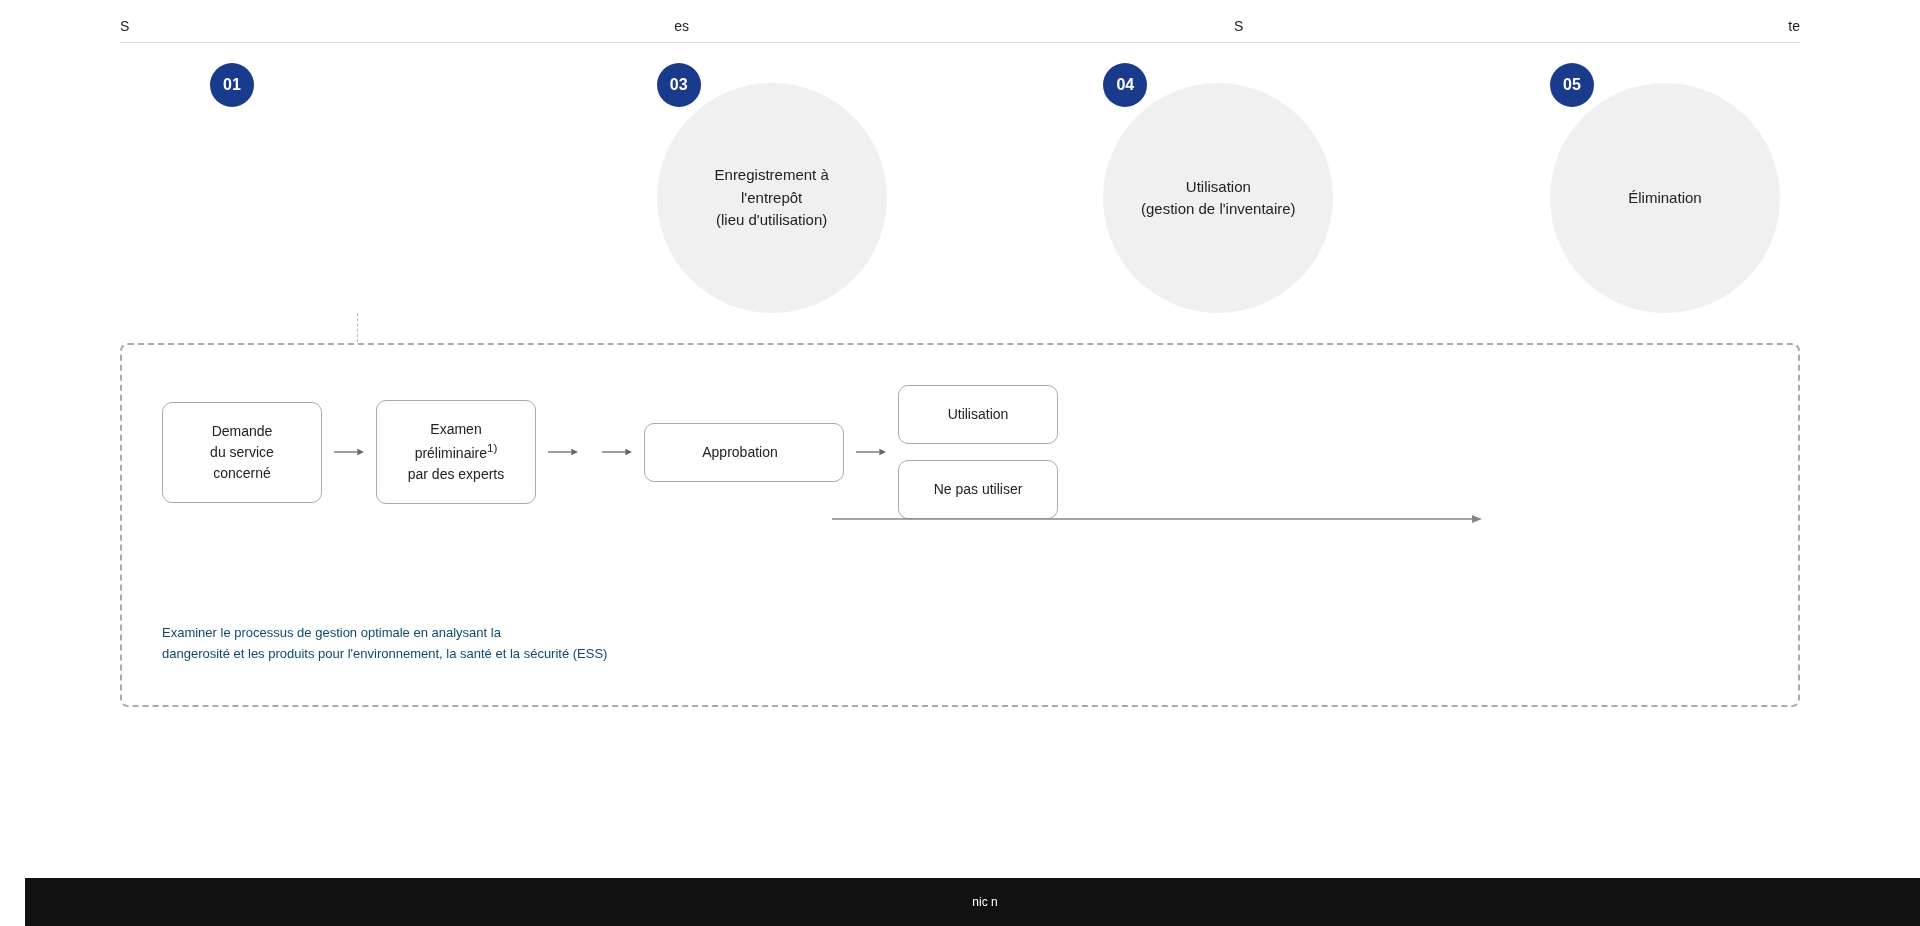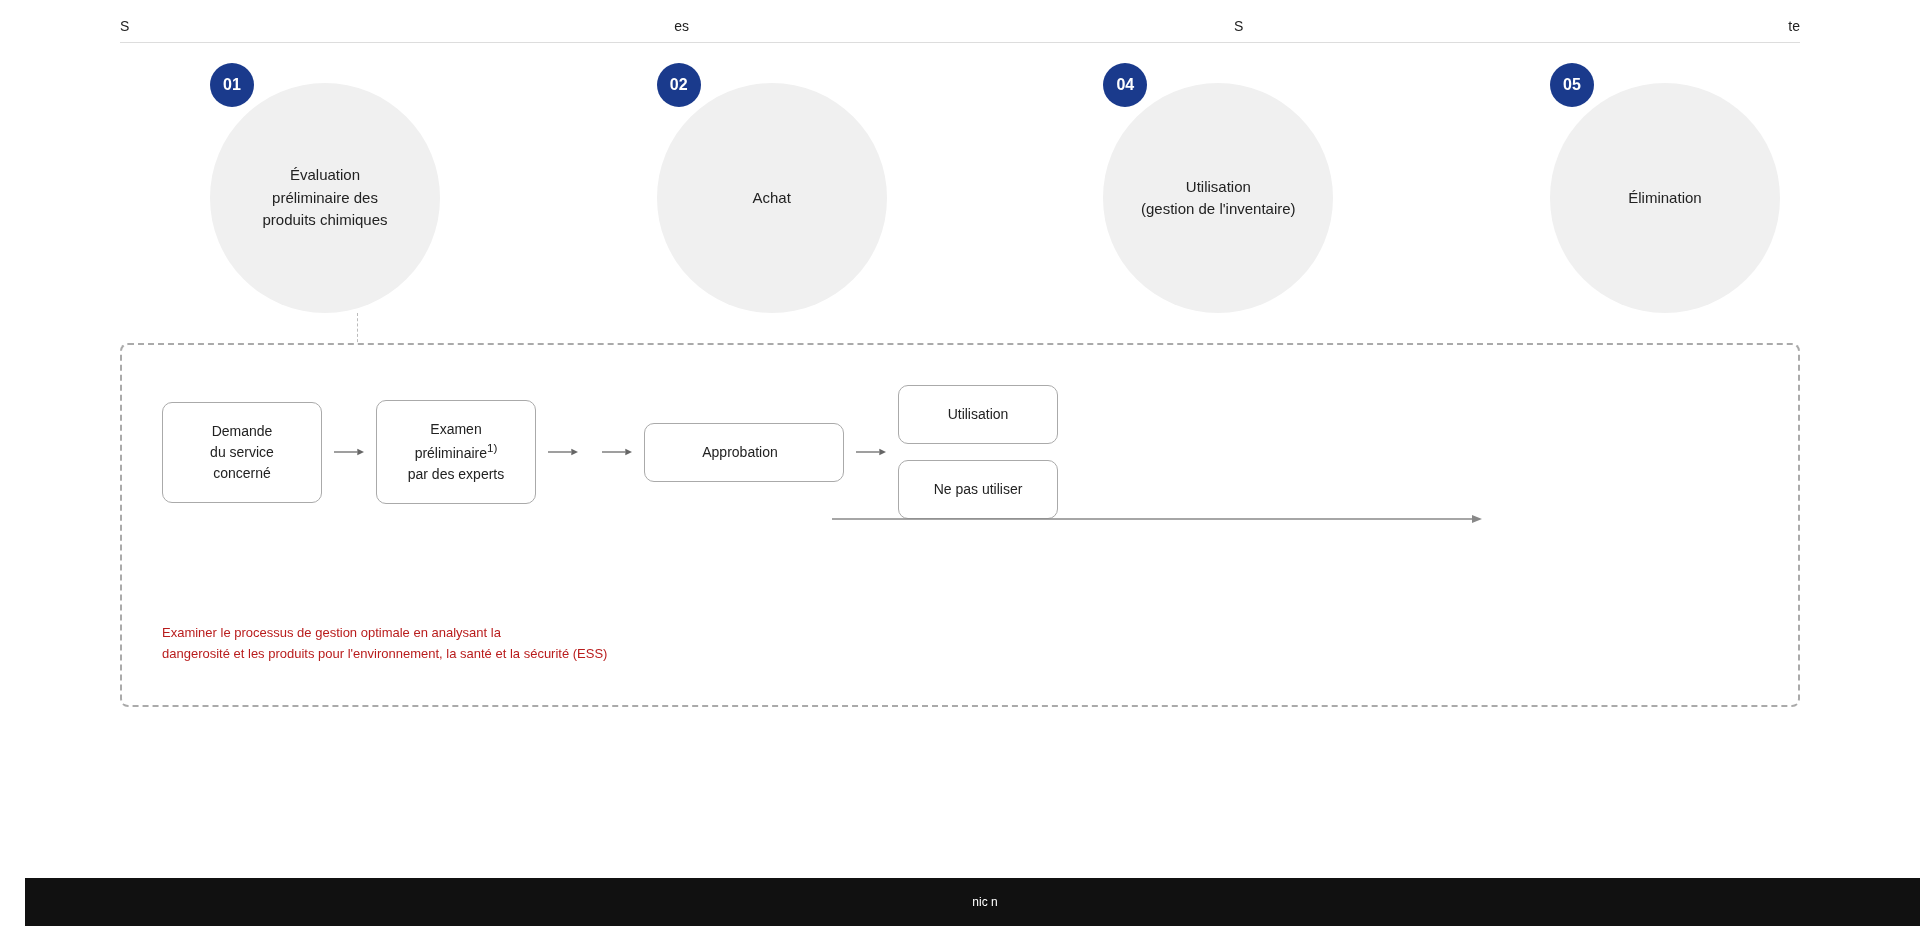--- a/index.html
+++ b/index.html
@@ -227,12 +227,6 @@
           </div>
         </div>
 
-        <div class="circle-item">
-          <div class="circle-badge">02</div>
-          <div class="circle-shape">
-            <span class="circle-label">Achat</span>
-          </div>
-        </div>
 
 
         <div class="circle-item">

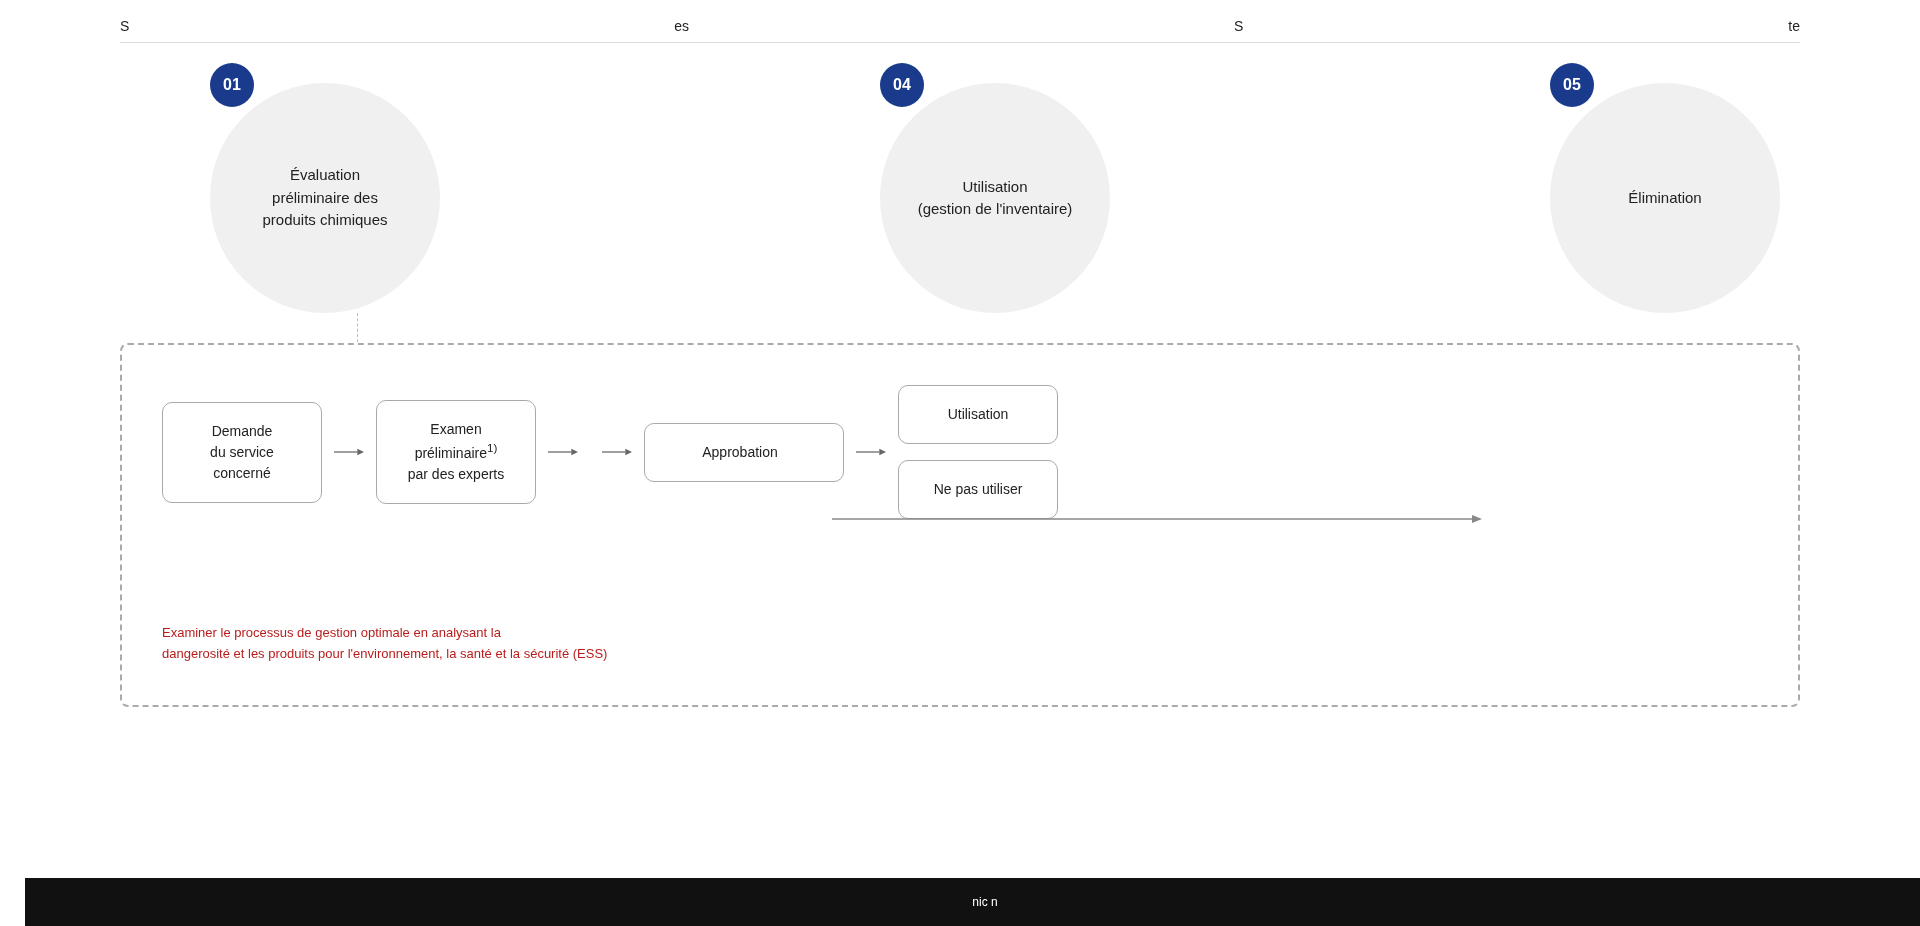--- a/index.html
+++ b/index.html
@@ -228,6 +228,12 @@
         </div>
 
 
+        <div class="circle-item">
+          <div class="circle-badge">03</div>
+          <div class="circle-shape">
+            <span class="circle-label">Enregistrement à<br>l'entrepôt<br>(lieu d'utilisation)</span>
+          </div>
+        </div>
 
         <div class="circle-item">
           <div class="circle-badge">04</div>

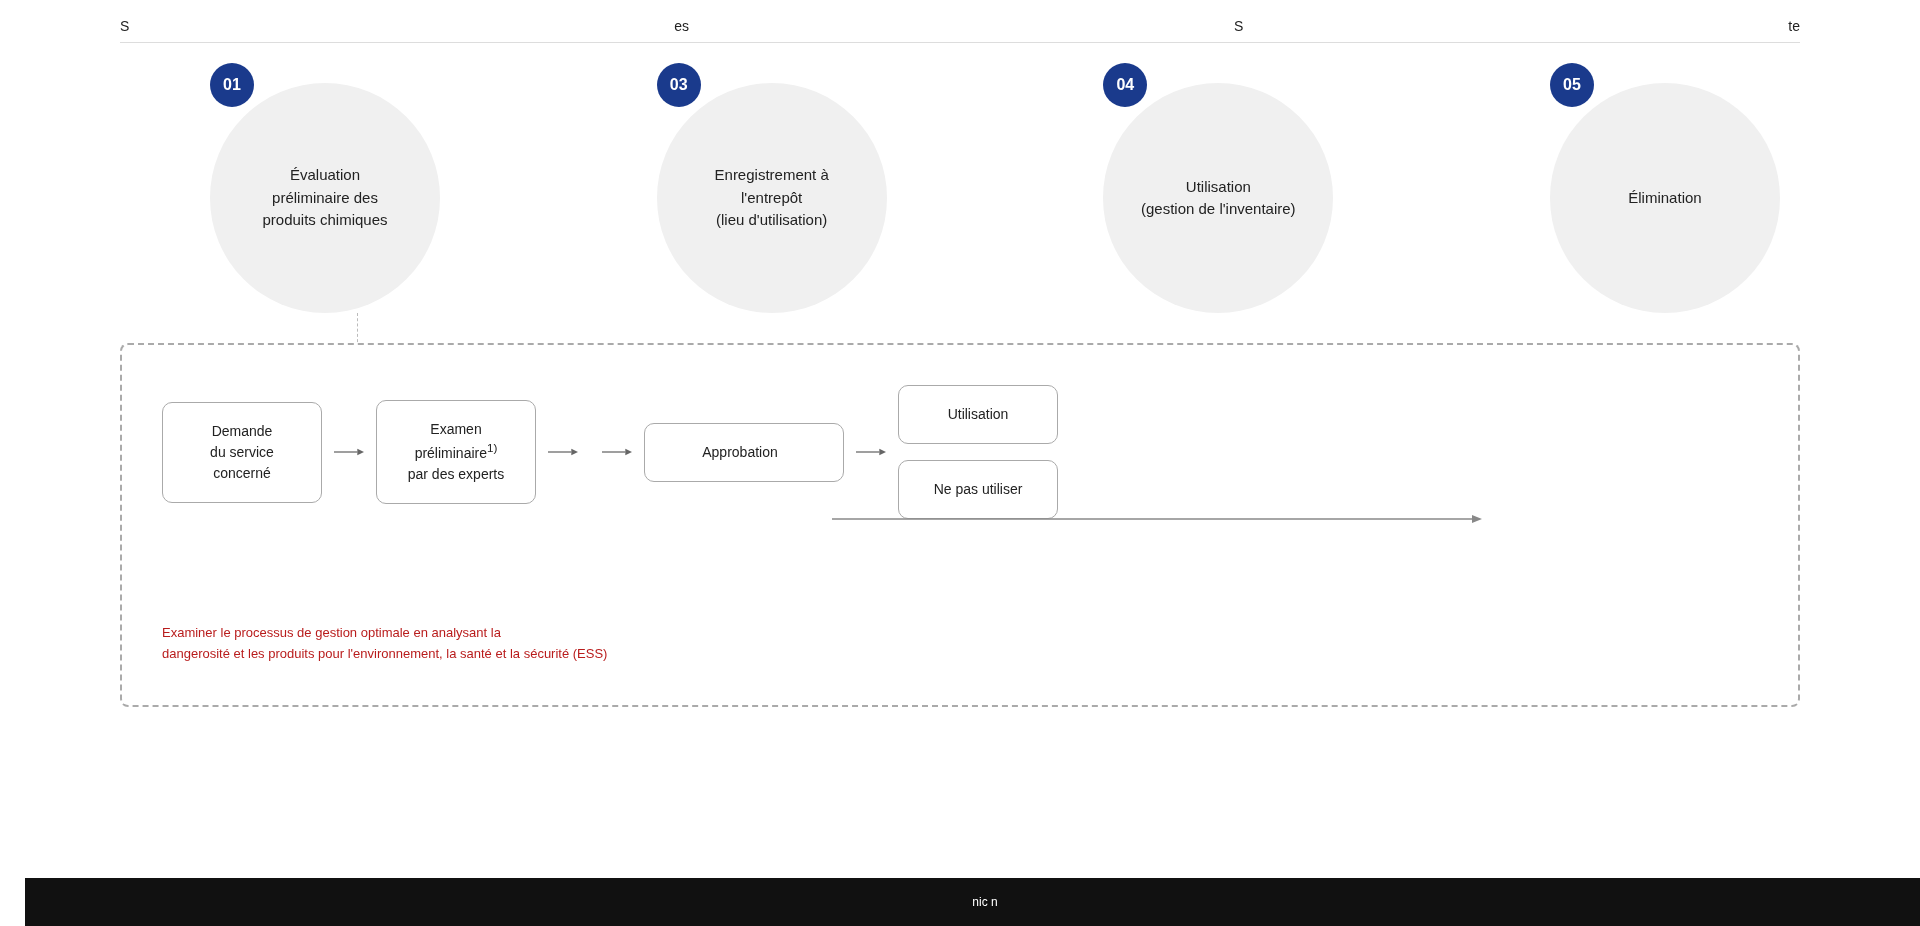--- a/index.html
+++ b/index.html
@@ -222,9 +222,6 @@
 
         <div class="circle-item">
           <div class="circle-badge">01</div>
-          <div class="circle-shape">
-            <span class="circle-label">Évaluation<br>préliminaire des<br>produits chimiques</span>
-          </div>
         </div>
 
 

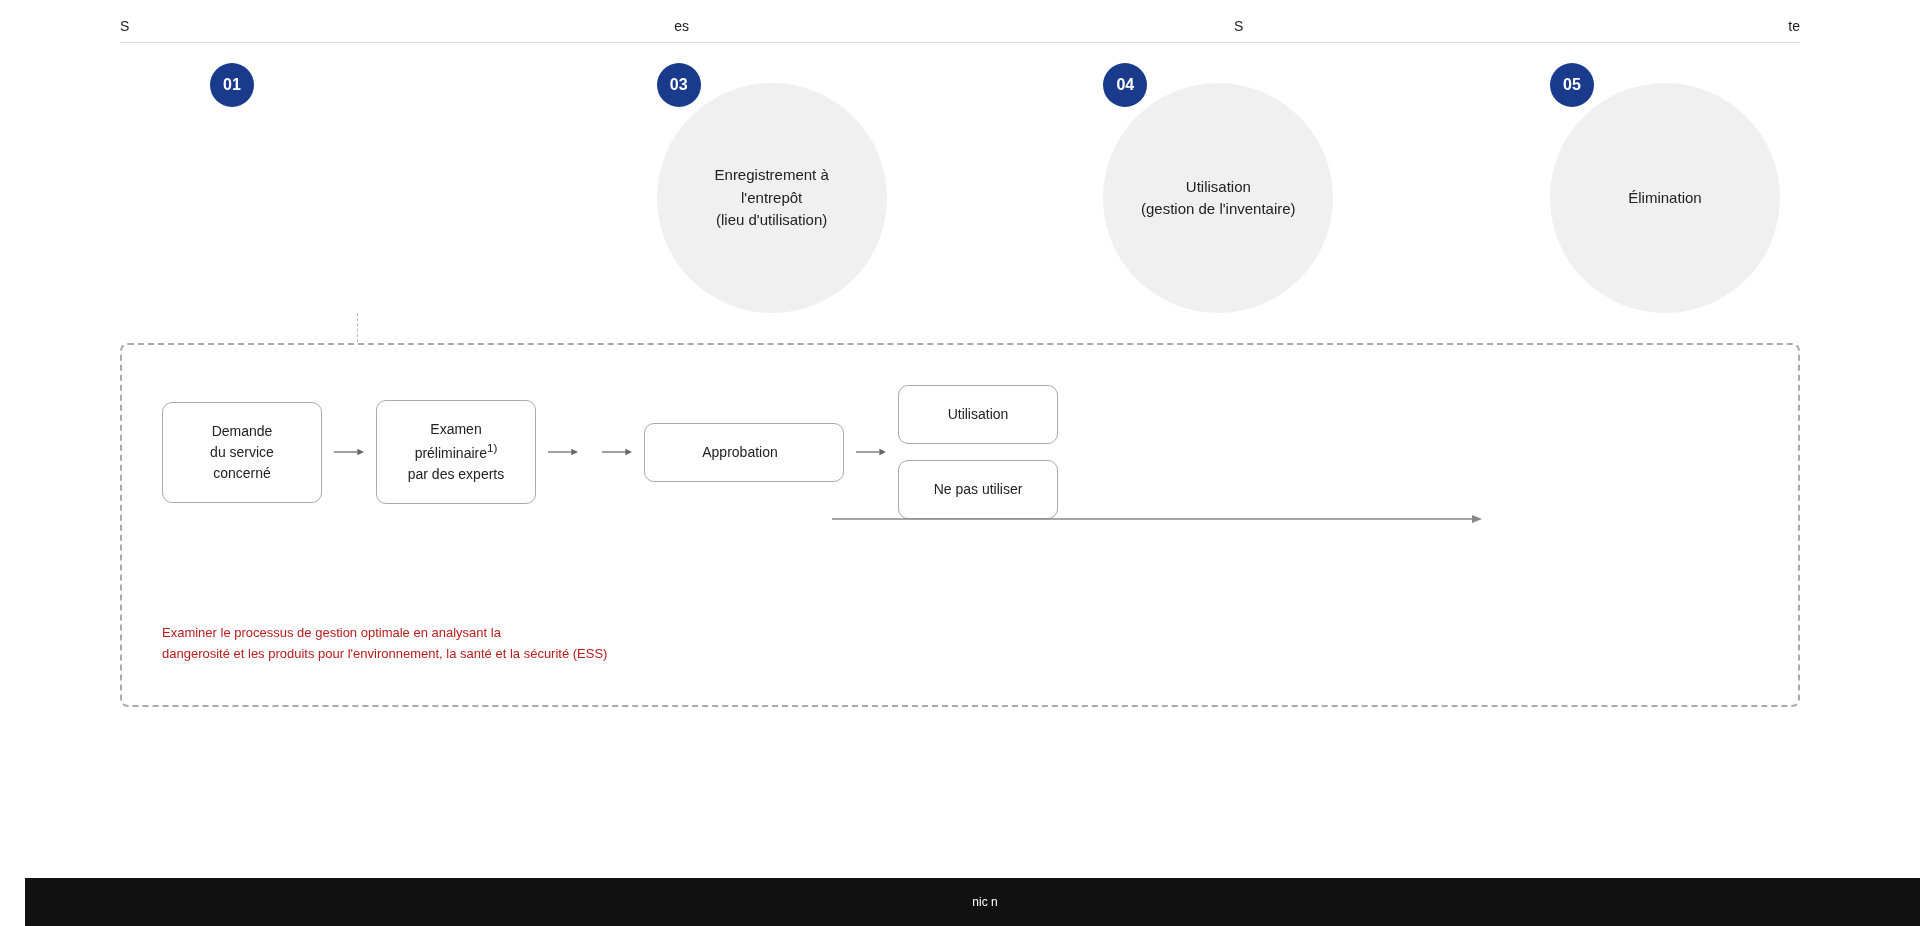--- a/index.html
+++ b/index.html
@@ -155,7 +155,7 @@
     
     .note-text {
       font-size: 13px;
-      color: #b91c1c;
+      color: #0c4a6e;
       margin-top: 30px;
       line-height: 1.6;
     }

